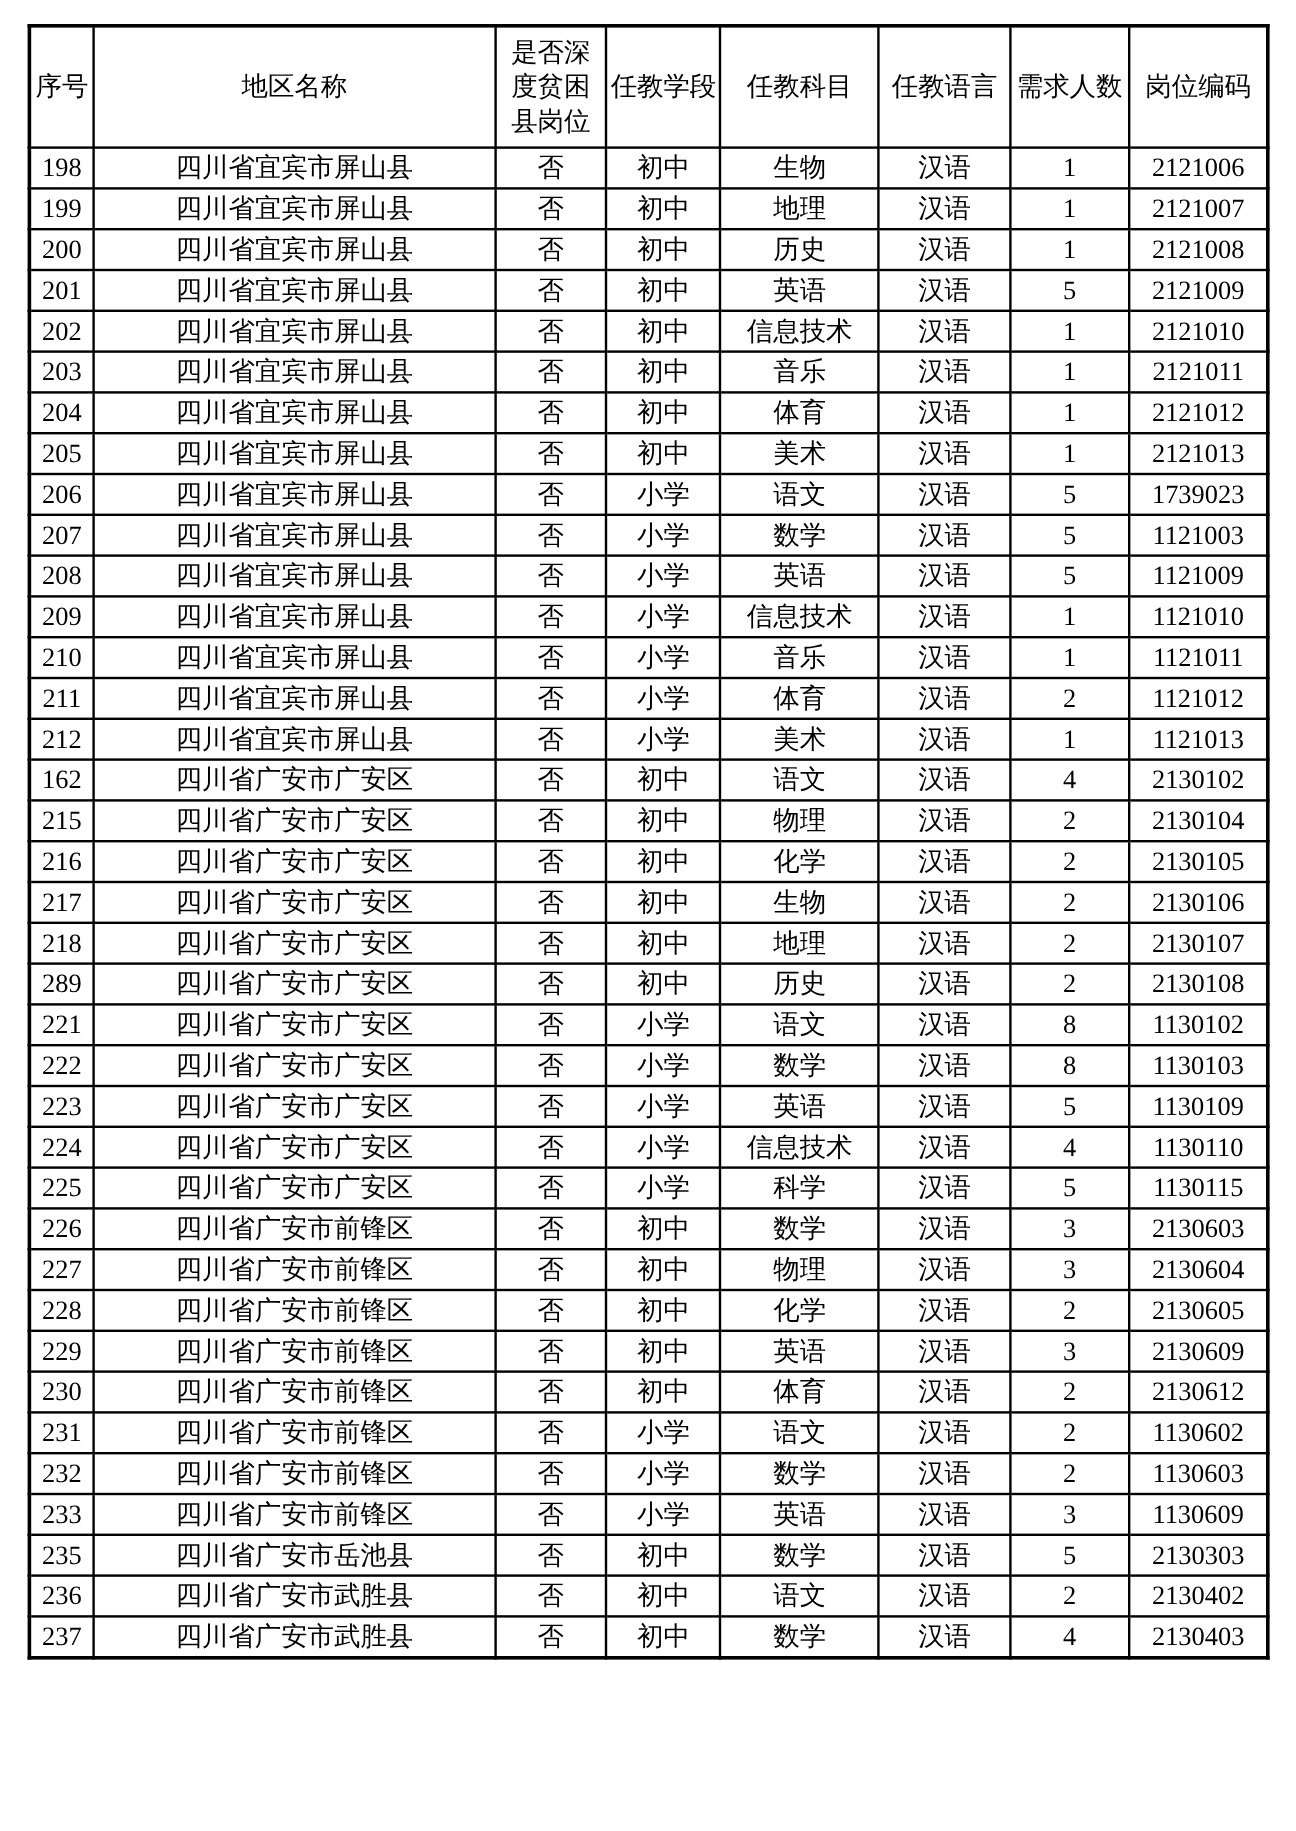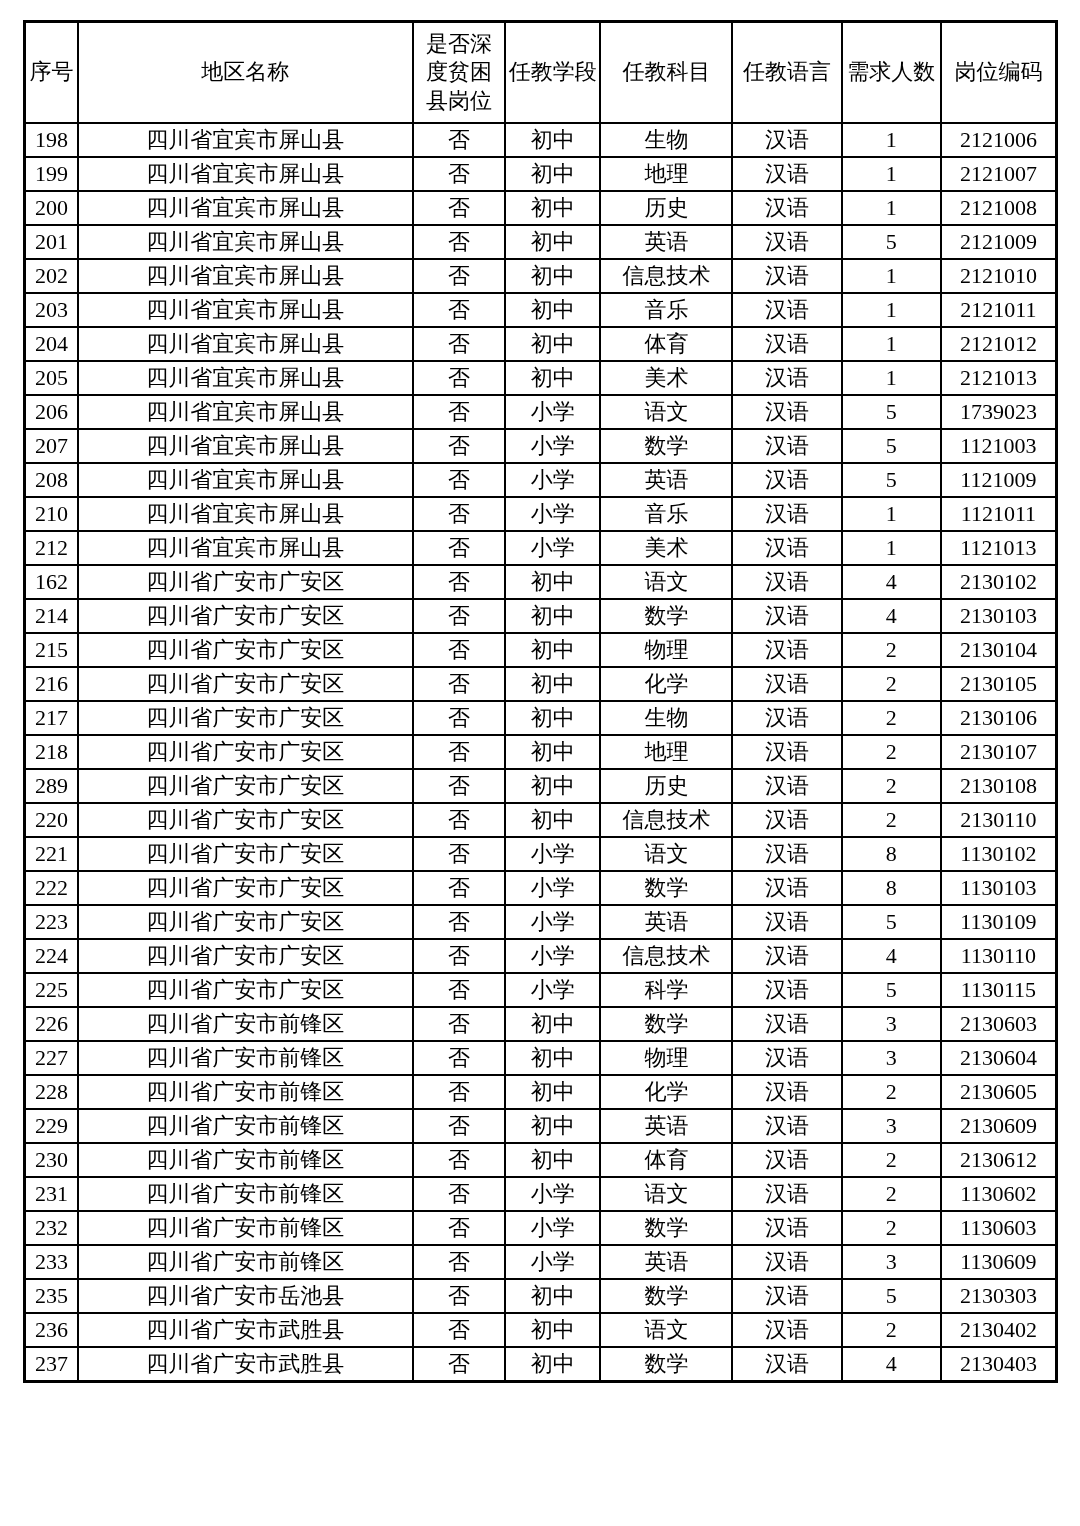--- a/index.html
+++ b/index.html
@@ -184,6 +184,16 @@
         <td>1121009</td>
       </tr>
       <tr>
+        <td>209</td>
+        <td>四川省宜宾市屏山县</td>
+        <td>否</td>
+        <td>小学</td>
+        <td>信息技术</td>
+        <td>汉语</td>
+        <td>1</td>
+        <td>1121010</td>
+      </tr>
+      <tr>
         <td>210</td>
         <td>四川省宜宾市屏山县</td>
         <td>否</td>

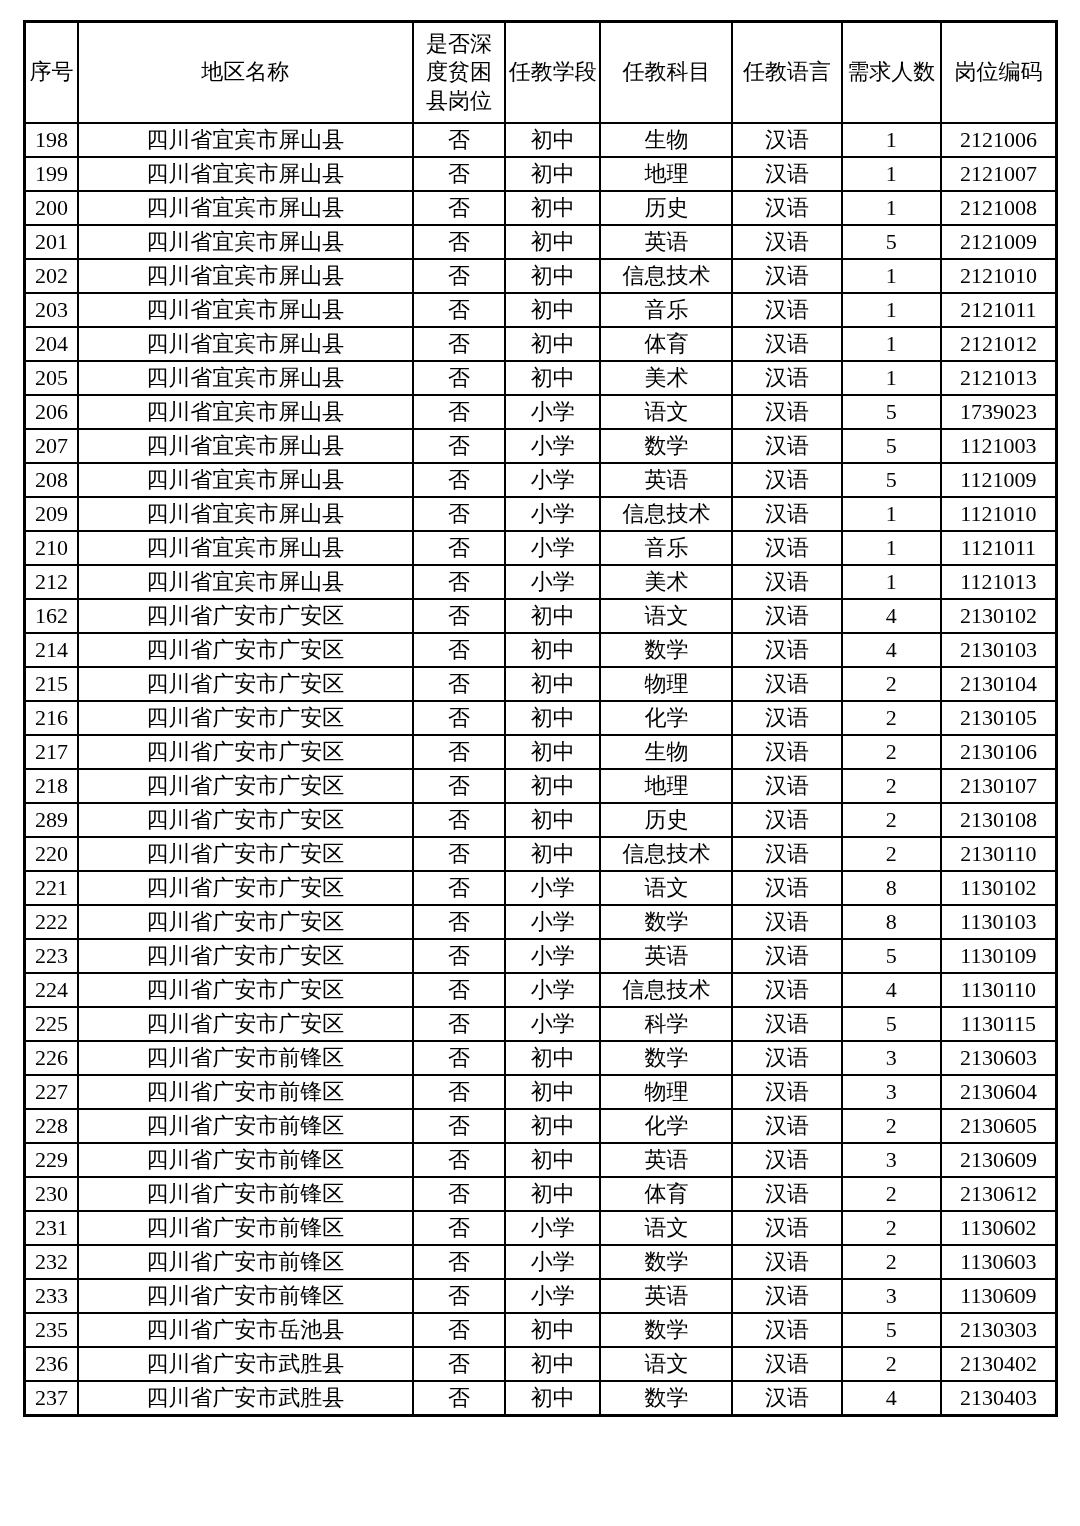--- a/index.html
+++ b/index.html
@@ -204,6 +204,16 @@
         <td>1121011</td>
       </tr>
       <tr>
+        <td>211</td>
+        <td>四川省宜宾市屏山县</td>
+        <td>否</td>
+        <td>小学</td>
+        <td>体育</td>
+        <td>汉语</td>
+        <td>2</td>
+        <td>1121012</td>
+      </tr>
+      <tr>
         <td>212</td>
         <td>四川省宜宾市屏山县</td>
         <td>否</td>

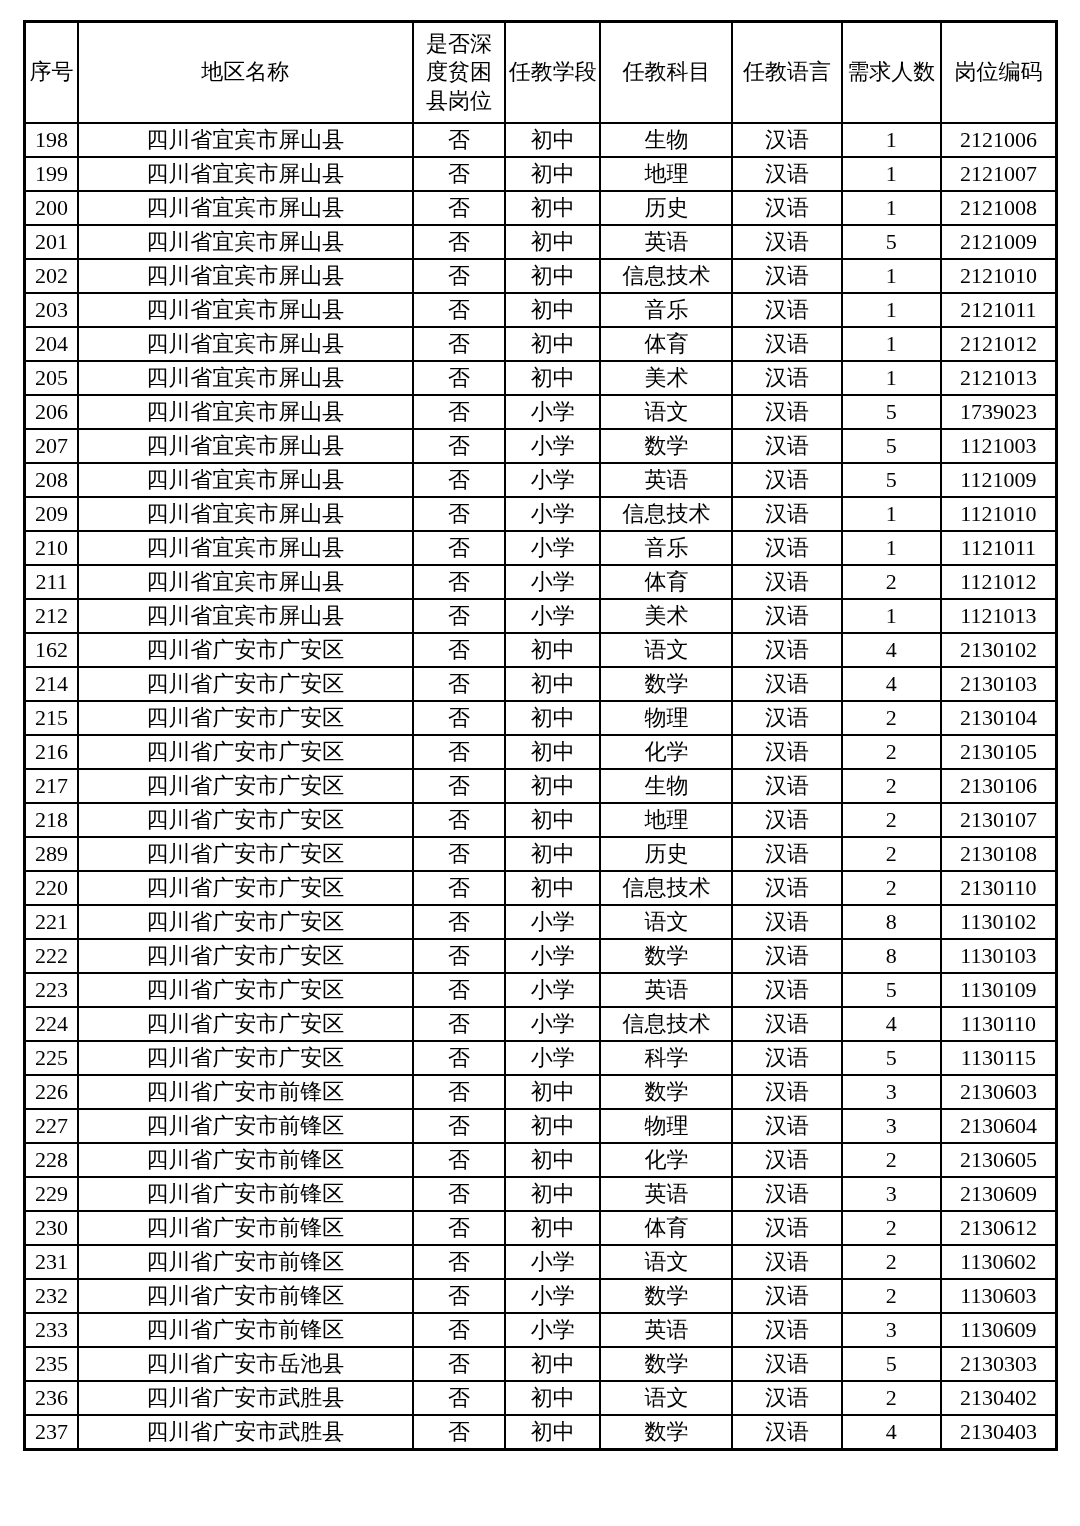--- a/index.html
+++ b/index.html
@@ -234,16 +234,6 @@
         <td>2130102</td>
       </tr>
       <tr>
-        <td>214</td>
-        <td>四川省广安市广安区</td>
-        <td>否</td>
-        <td>初中</td>
-        <td>数学</td>
-        <td>汉语</td>
-        <td>4</td>
-        <td>2130103</td>
-      </tr>
-      <tr>
         <td>215</td>
         <td>四川省广安市广安区</td>
         <td>否</td>

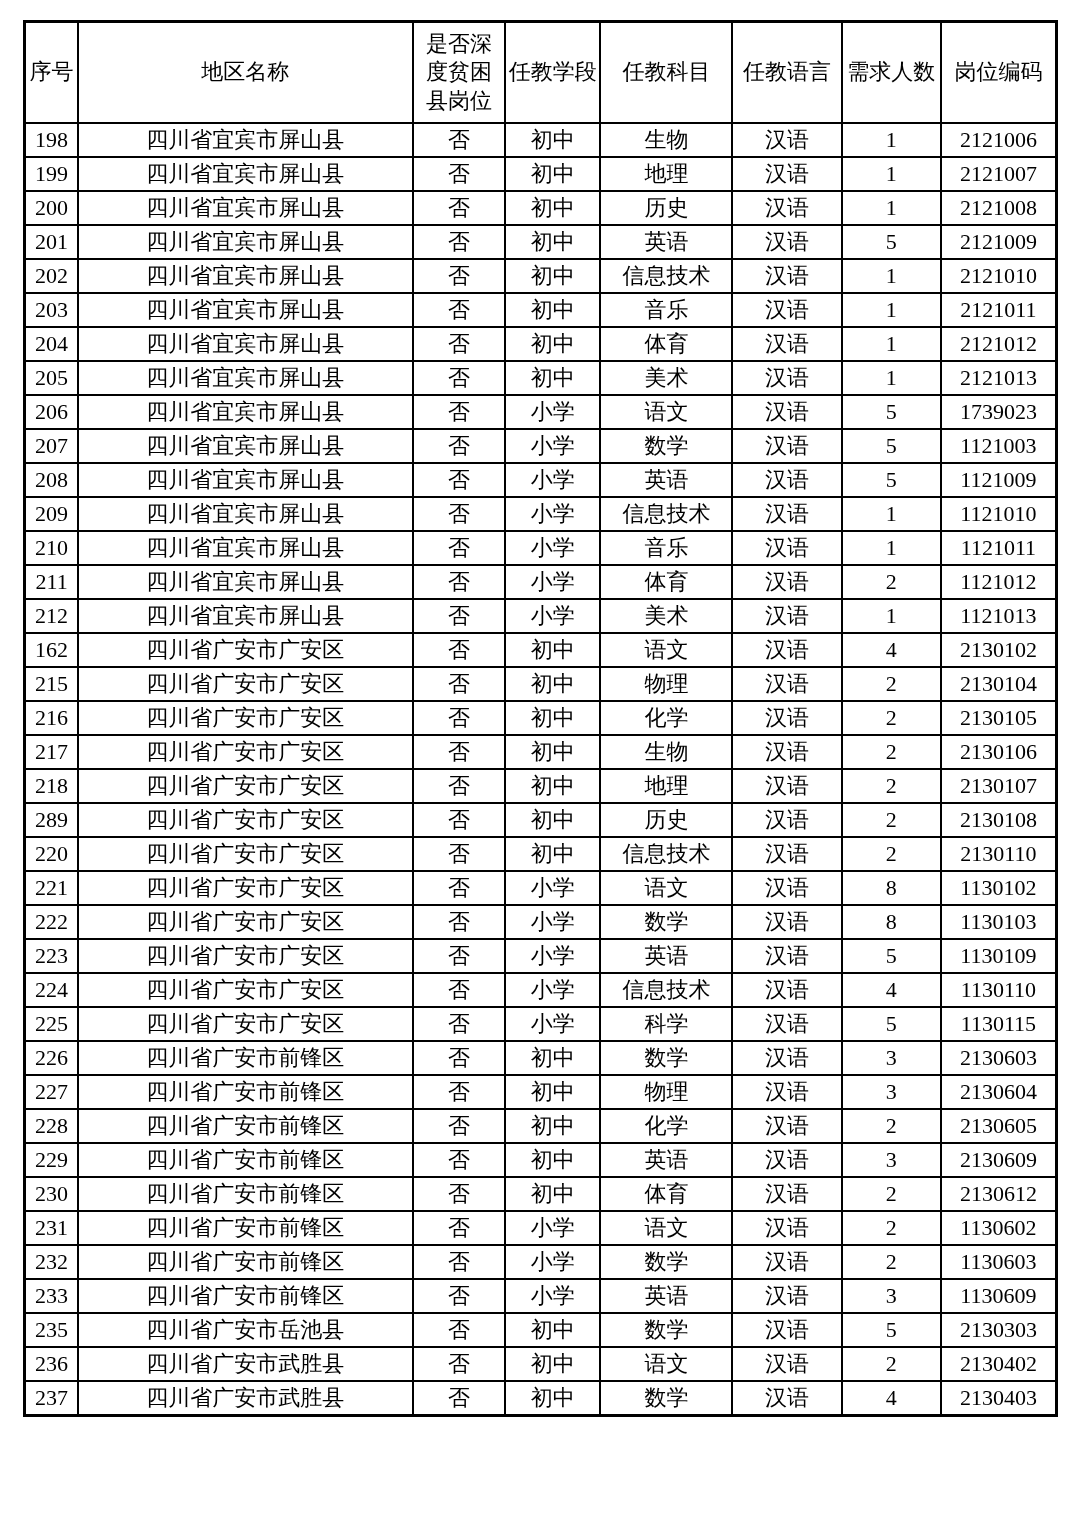--- a/index.html
+++ b/index.html
@@ -284,16 +284,6 @@
         <td>2130108</td>
       </tr>
       <tr>
-        <td>220</td>
-        <td>四川省广安市广安区</td>
-        <td>否</td>
-        <td>初中</td>
-        <td>信息技术</td>
-        <td>汉语</td>
-        <td>2</td>
-        <td>2130110</td>
-      </tr>
-      <tr>
         <td>221</td>
         <td>四川省广安市广安区</td>
         <td>否</td>

